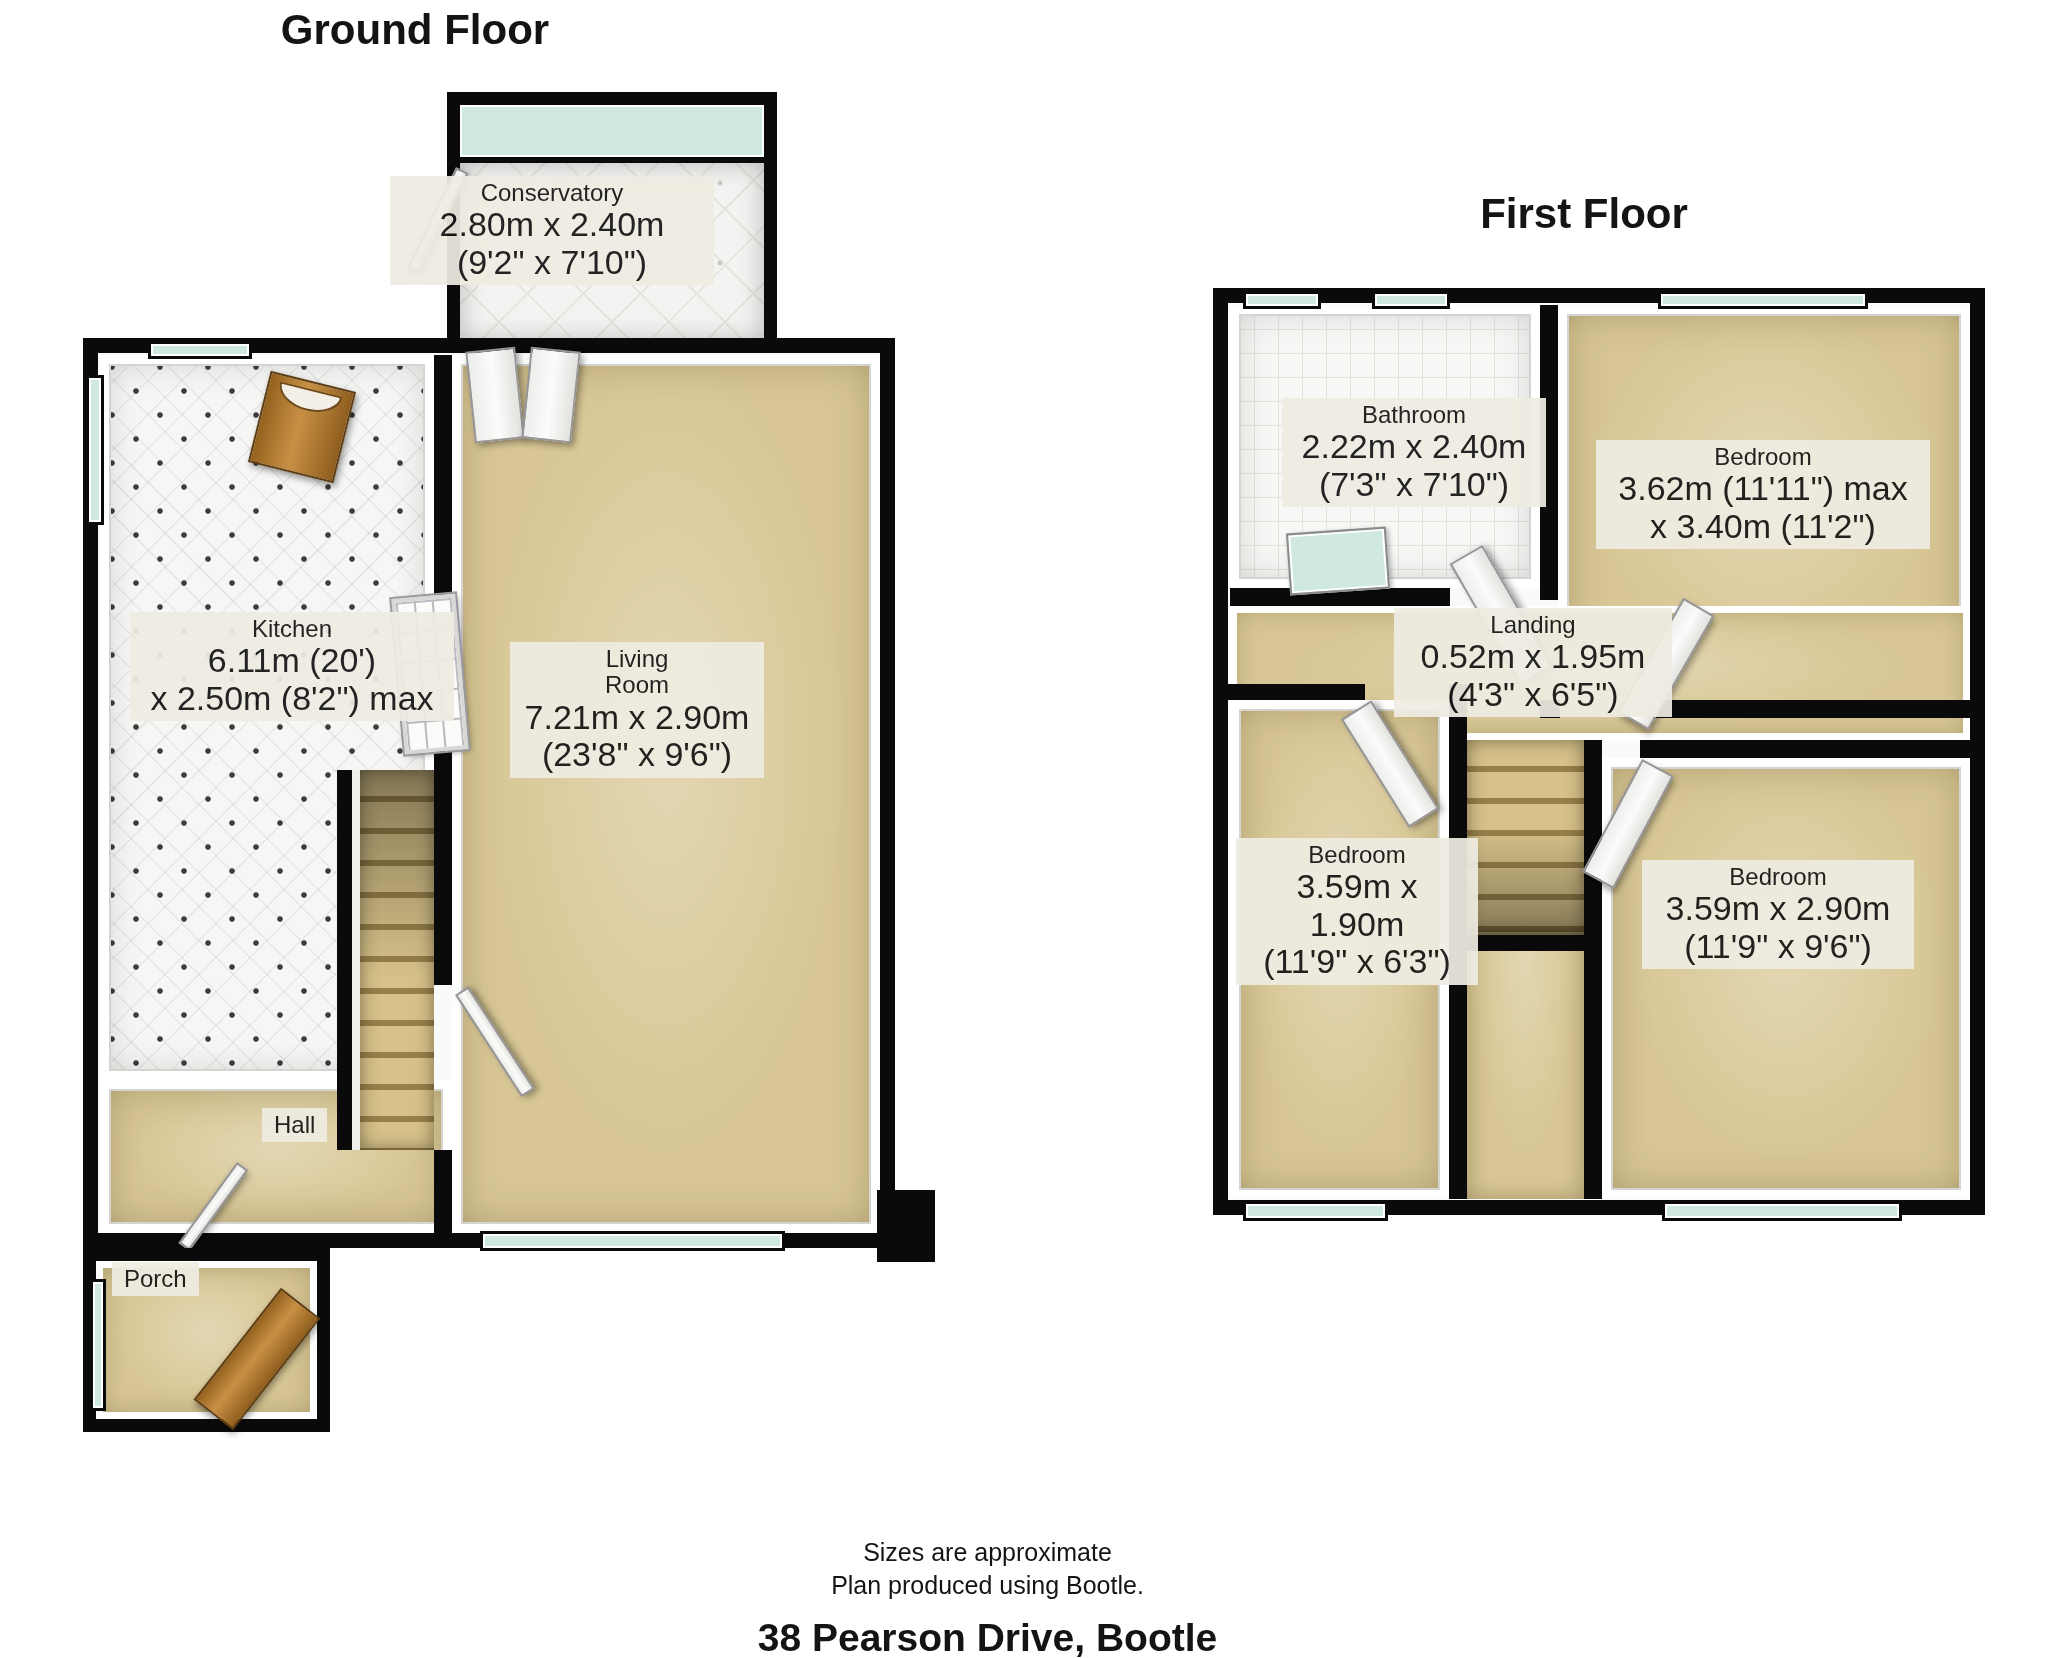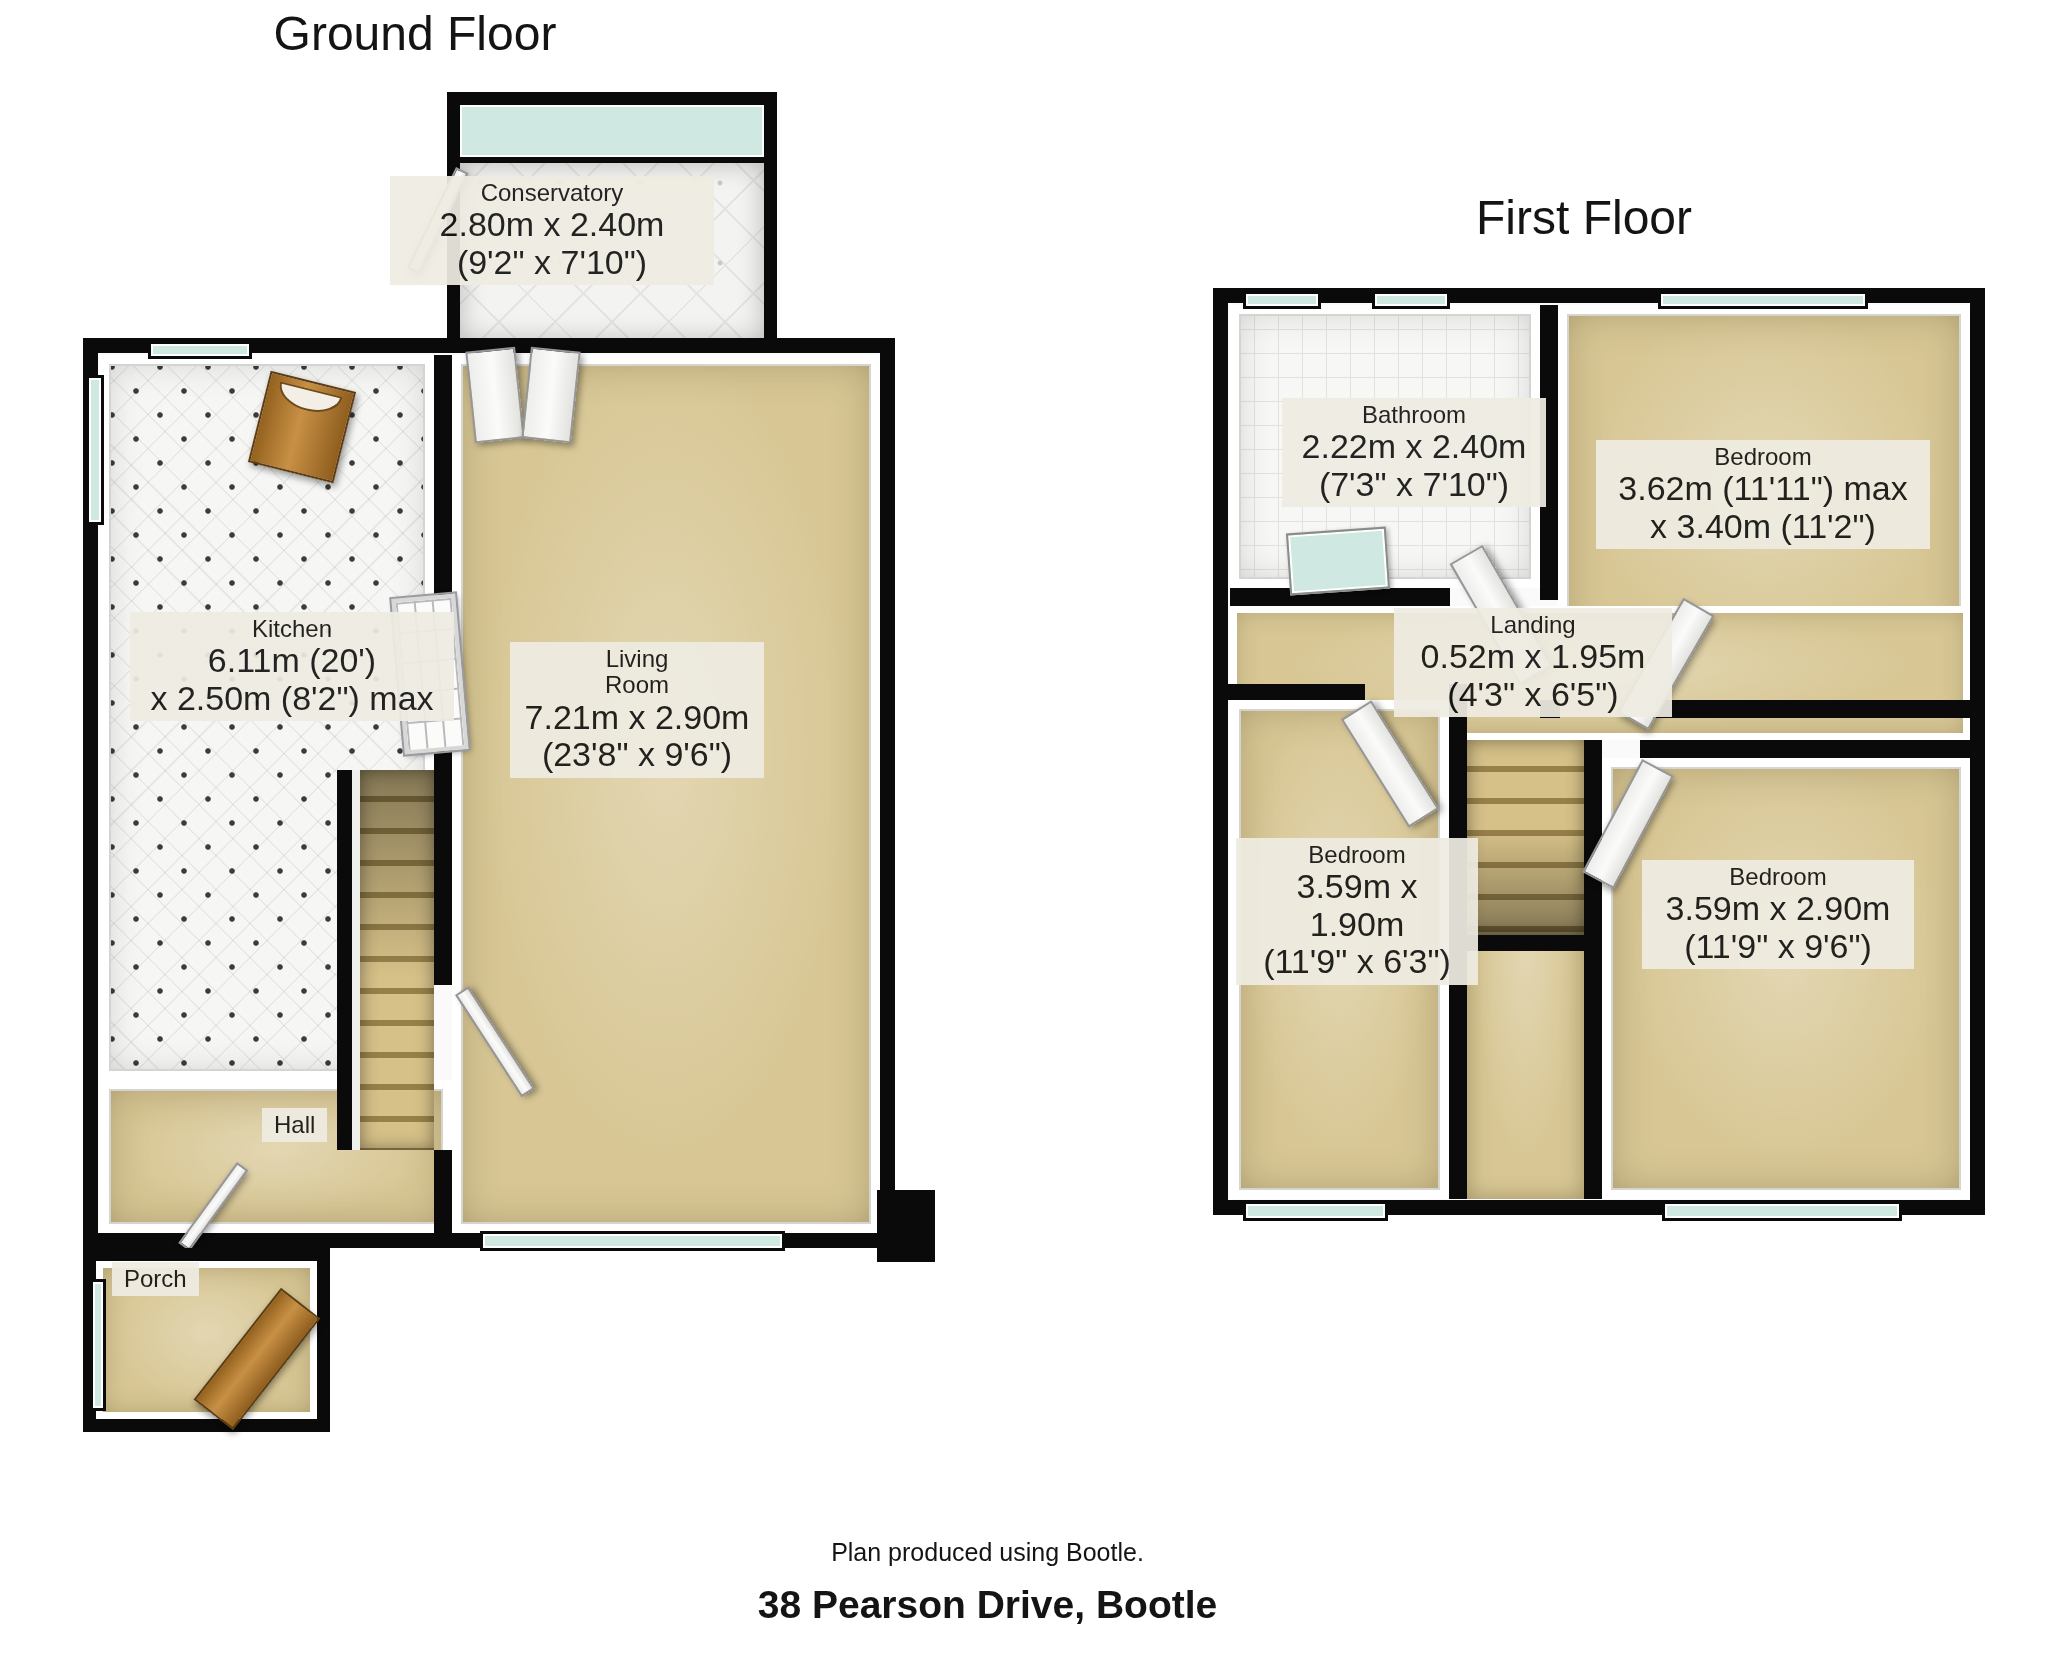--- a/index.html
+++ b/index.html
@@ -116,7 +116,7 @@
   }
   .room-name{font-weight:normal;font-size:24px;white-space:pre-line;}
   .room-dim{font-size:34px;}
-  .floor-title{position:absolute;font-size:48px;font-weight:normal;z-index:50;text-align:center;}
+  .floor-title{position:absolute;font-size:42px;font-weight:bold;z-index:50;text-align:center;}
   .footer{position:absolute;left:0;top:1536px;width:1975px;text-align:center;z-index:50;}
   .footer-small{font-size:25px;line-height:1.32;}
   .address{font-size:39px;font-weight:bold;margin-top:14px;}

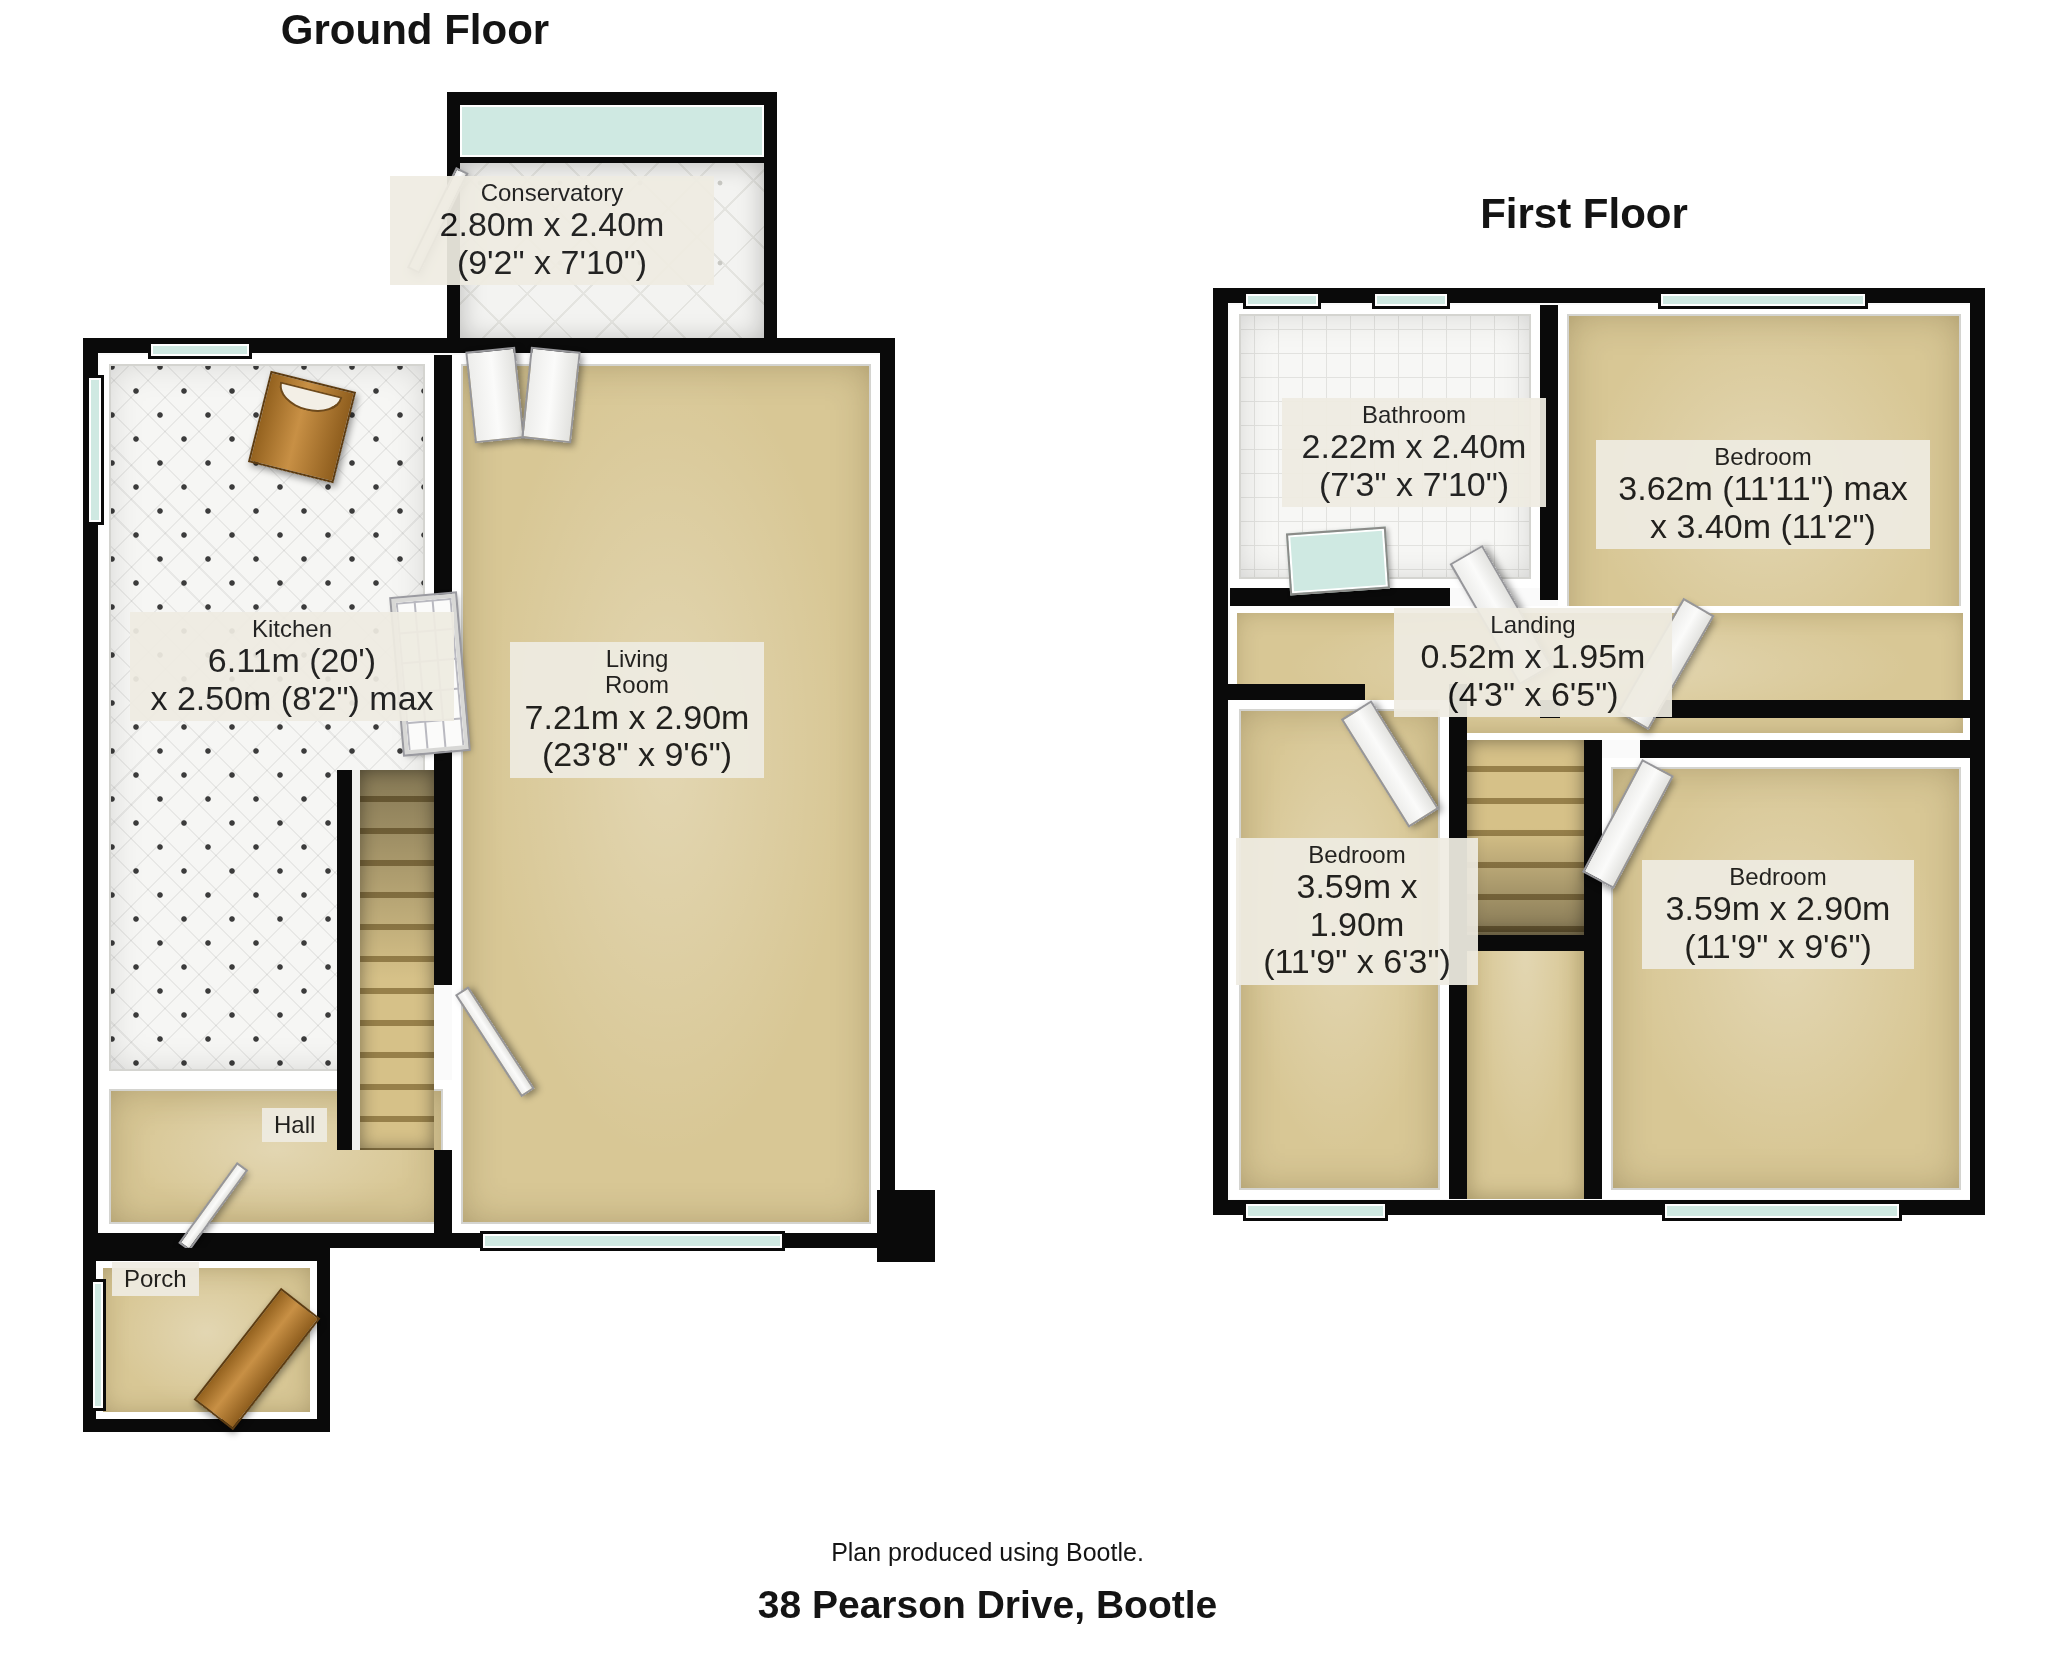--- a/index.html
+++ b/index.html
@@ -256,6 +256,7 @@
 </div>
 
 <div class="footer">
+  <div class="footer-small">Sizes are approximate</div>
   <div class="footer-small">Plan produced using Bootle.</div>
   <div class="address">38 Pearson Drive, Bootle</div>
 </div>

